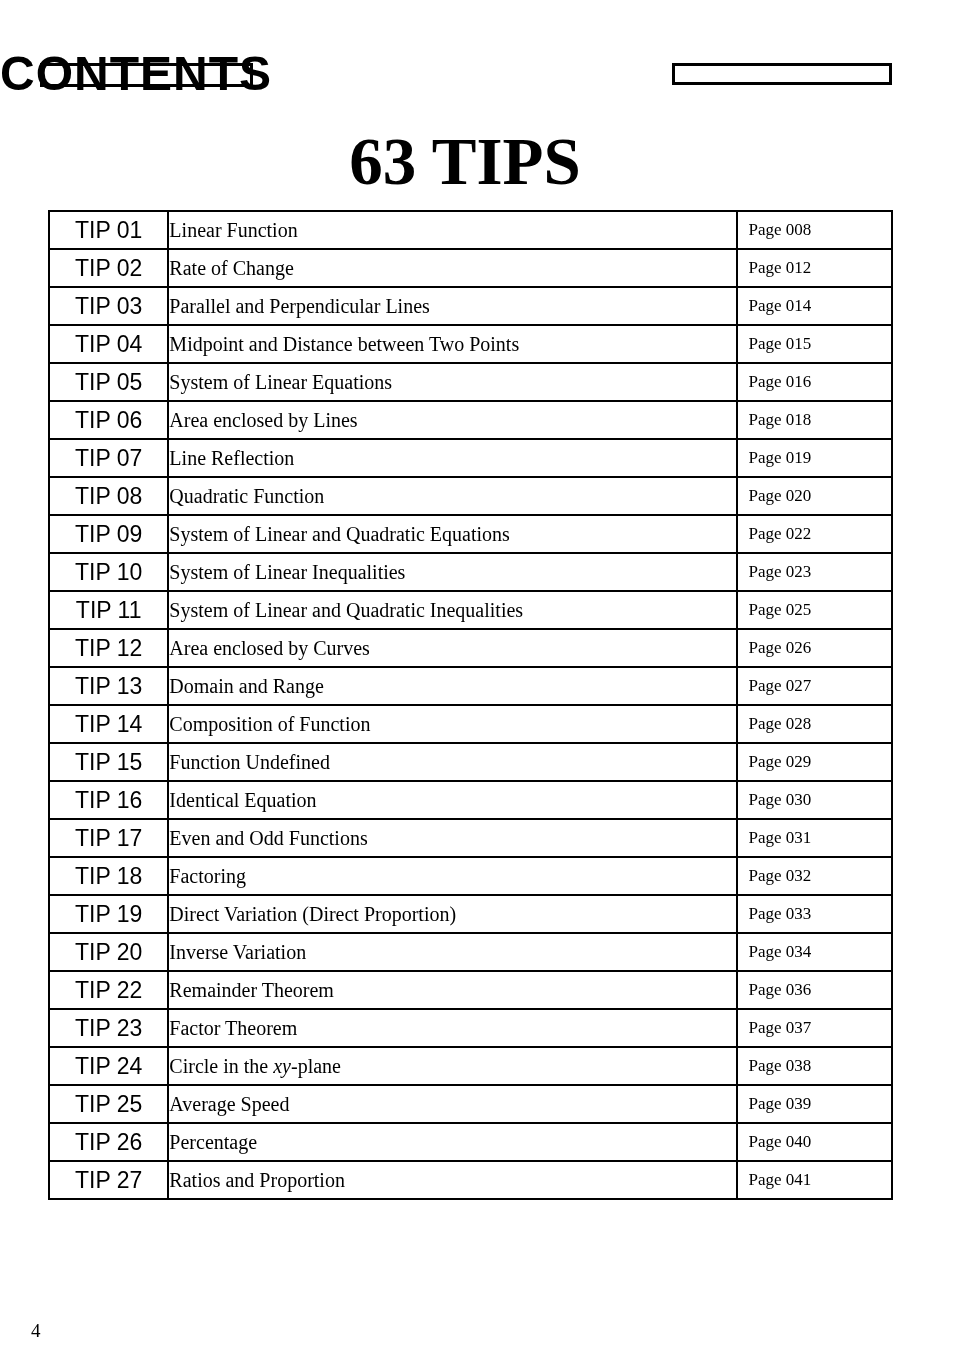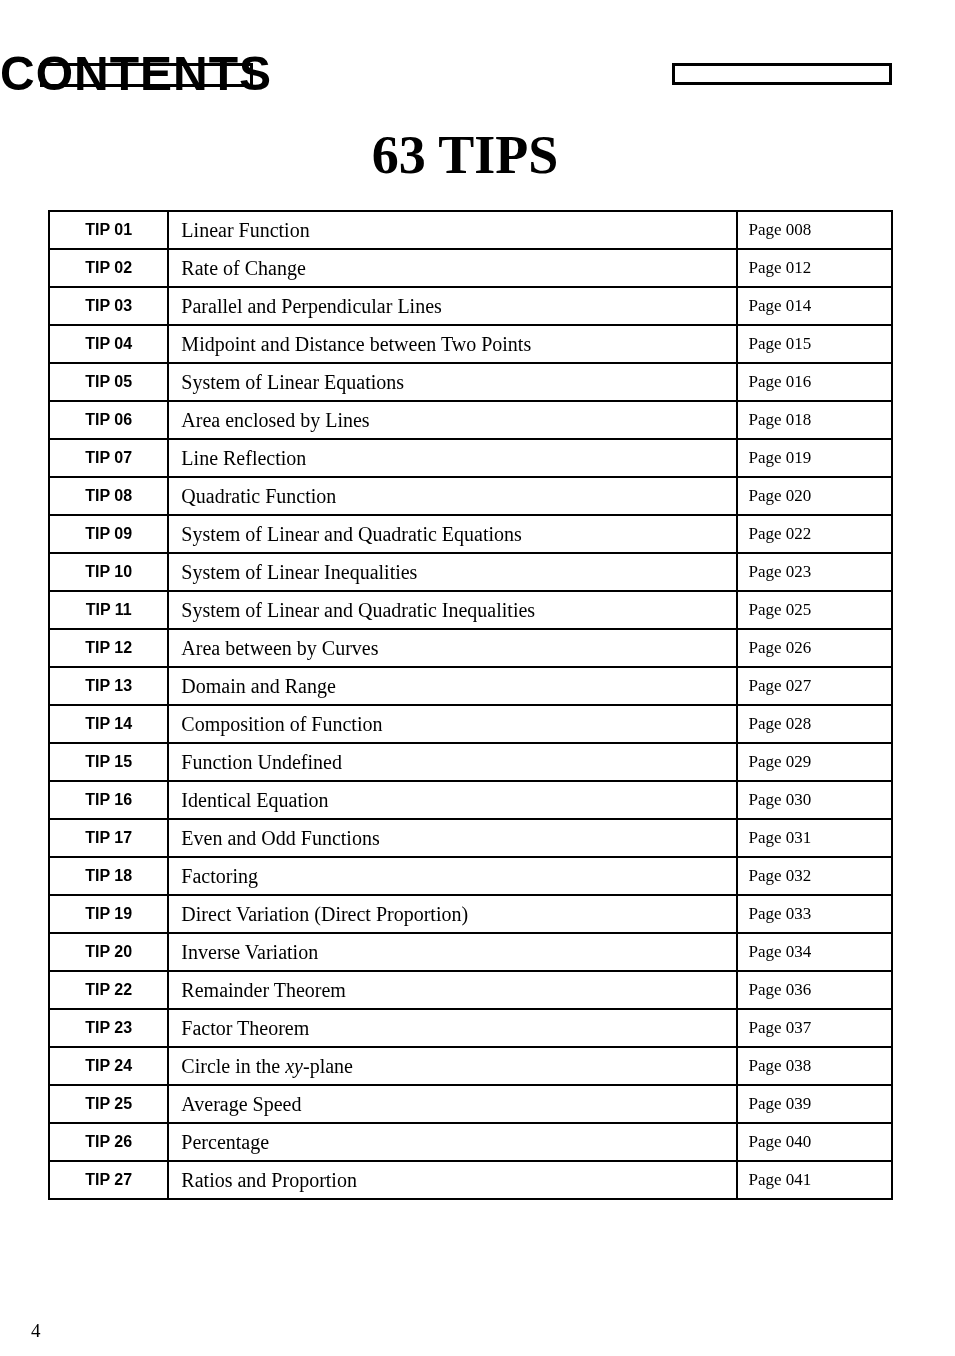--- a/index.html
+++ b/index.html
@@ -47,7 +47,7 @@
     text-align: center;
     font-family: "Liberation Serif", serif;
     font-weight: bold;
-    font-size: 54px;
+    font-size: 67px;
     line-height: 1;
   }
 

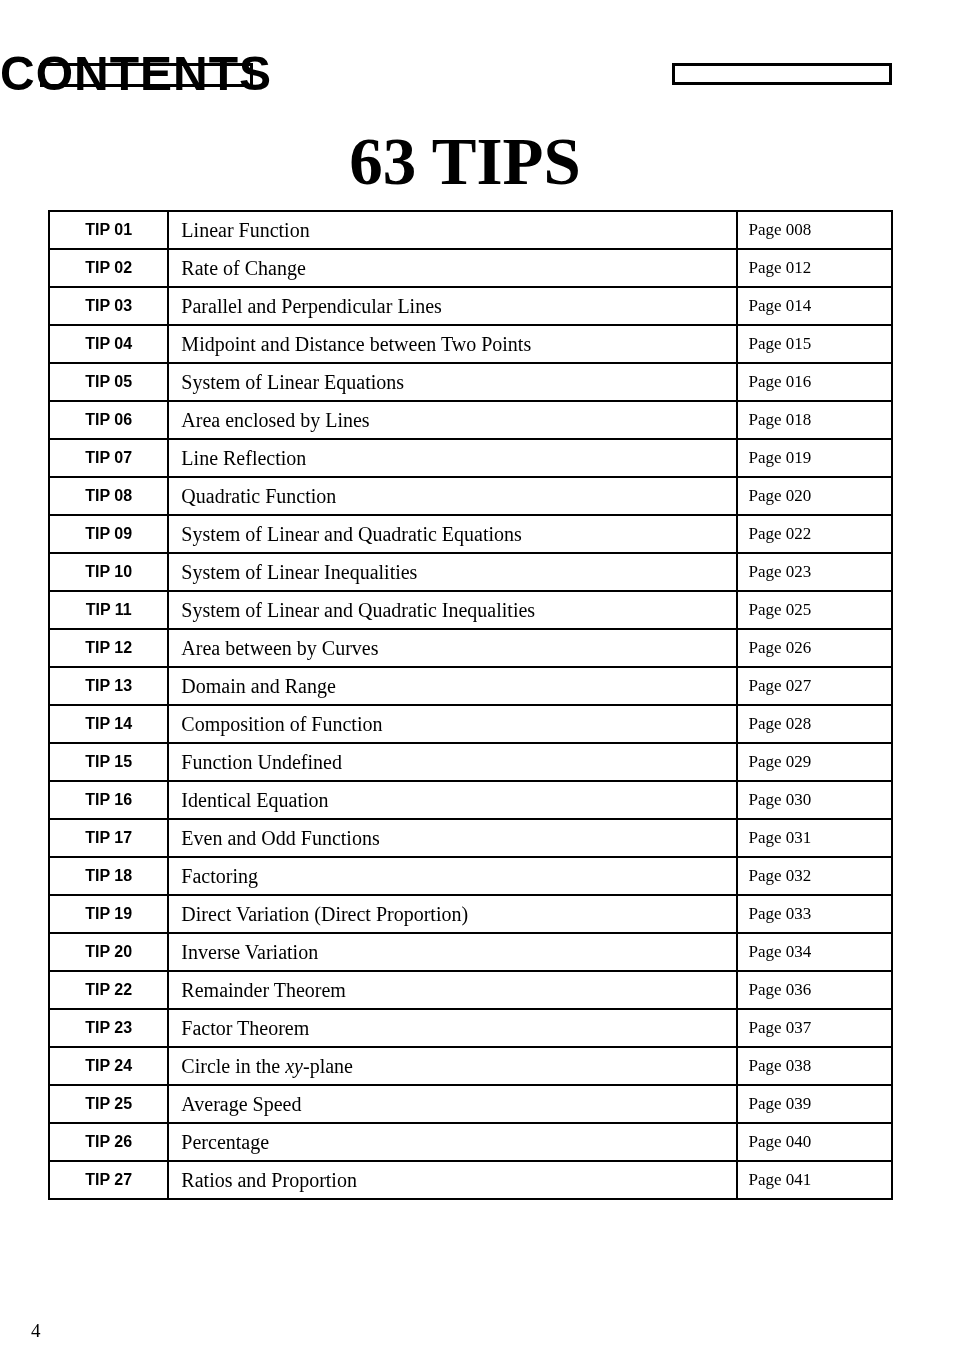--- a/index.html
+++ b/index.html
@@ -72,8 +72,8 @@
     width: 112px;
     text-align: center;
     font-family: "Liberation Sans", sans-serif;
-    font-weight: bold;
-    font-size: 16px;
+    font-weight: normal;
+    font-size: 23px;
   }
   td.cell-title {
     width: 534px;

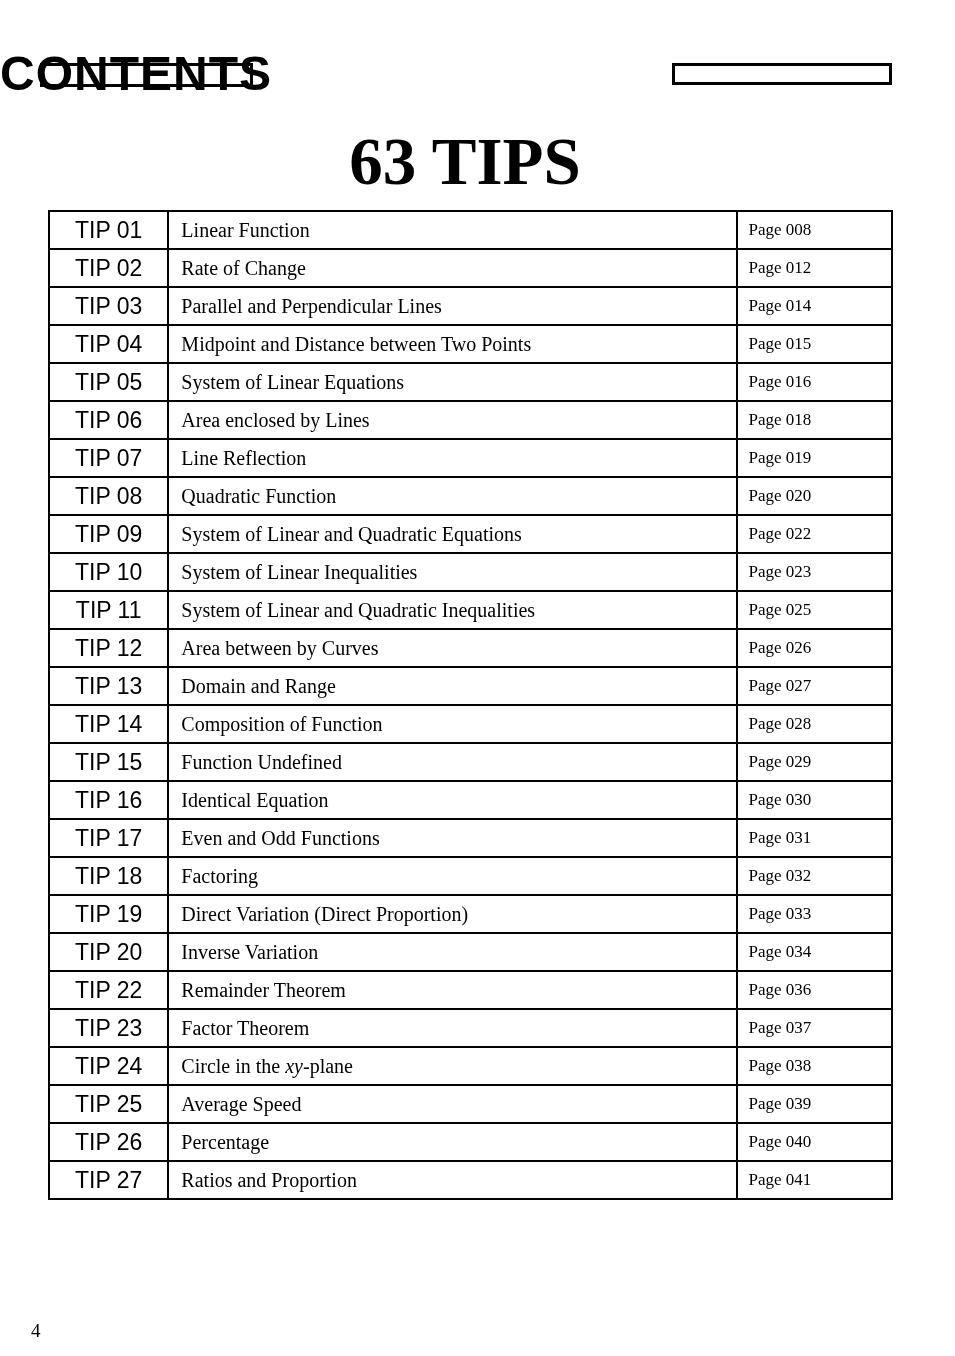--- a/index.html
+++ b/index.html
@@ -77,7 +77,7 @@
   }
   td.cell-title {
     width: 534px;
-    padding-left: 12px;
+    padding-left: 0;
     font-family: "Liberation Serif", serif;
     font-size: 20px;
   }

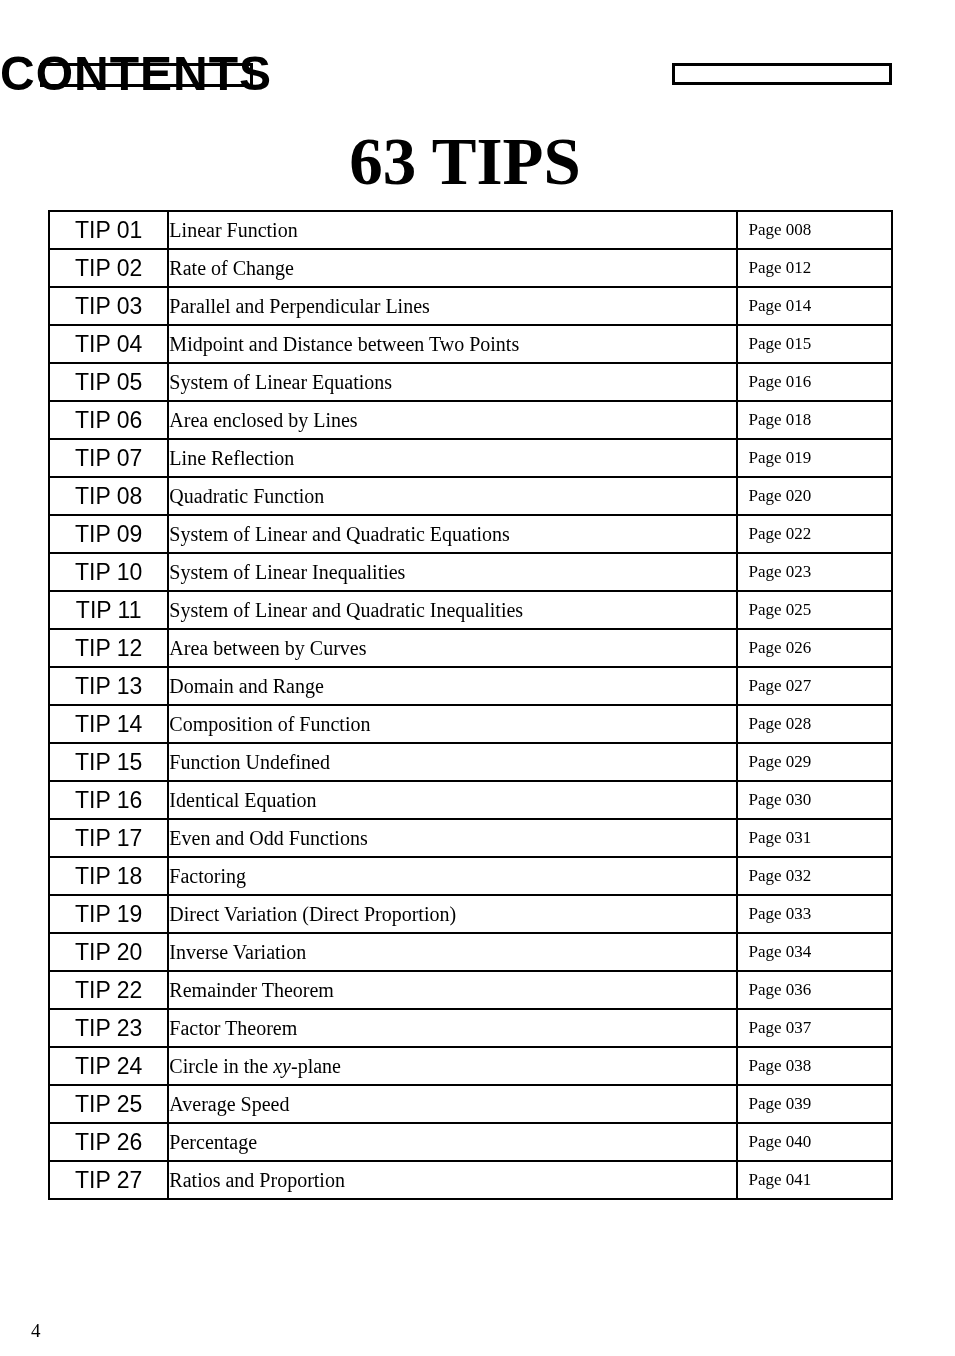--- a/index.html
+++ b/index.html
@@ -165,7 +165,7 @@
       </tr>
       <tr>
         <td class="cell-tip">TIP 12</td>
-        <td class="cell-title">Area between by Curves</td>
+        <td class="cell-title">Area enclosed by Curves</td>
         <td class="cell-page">Page 026</td>
       </tr>
       <tr>

